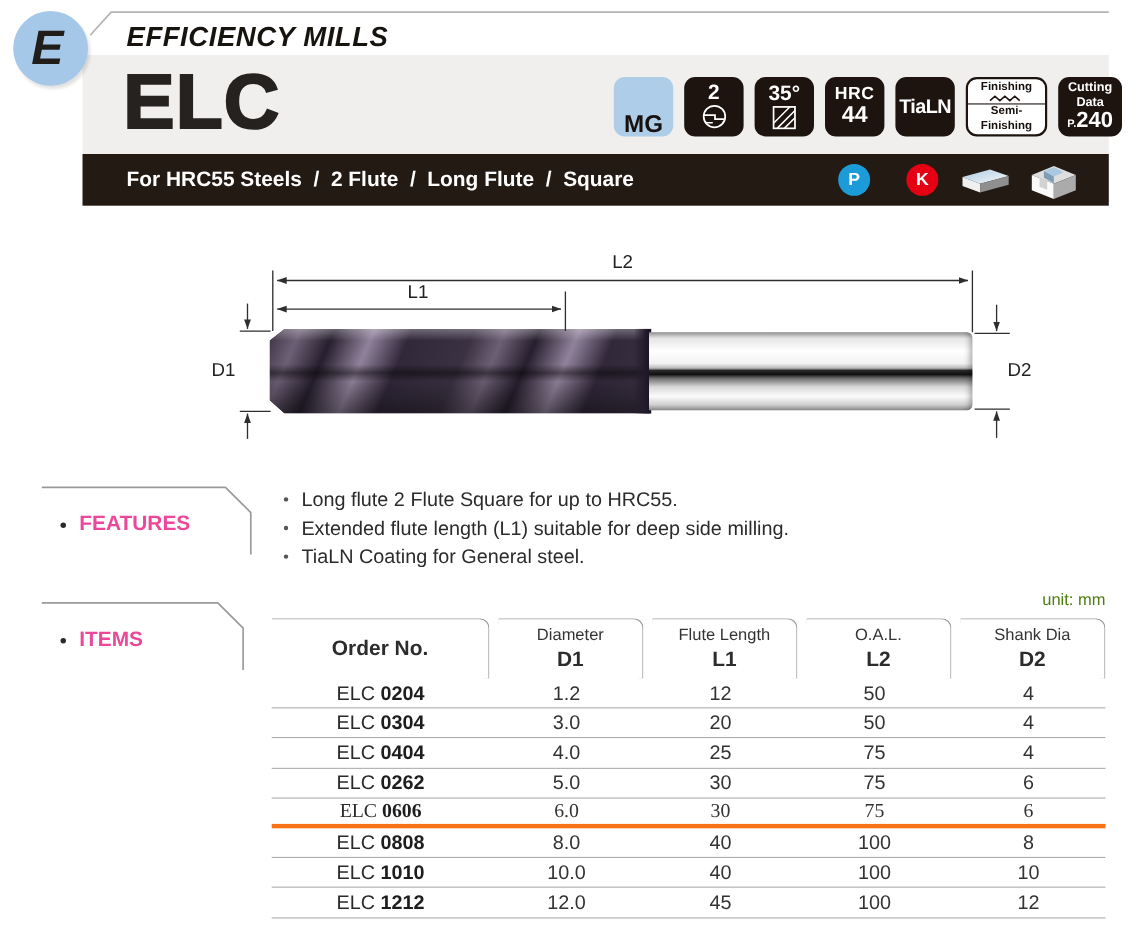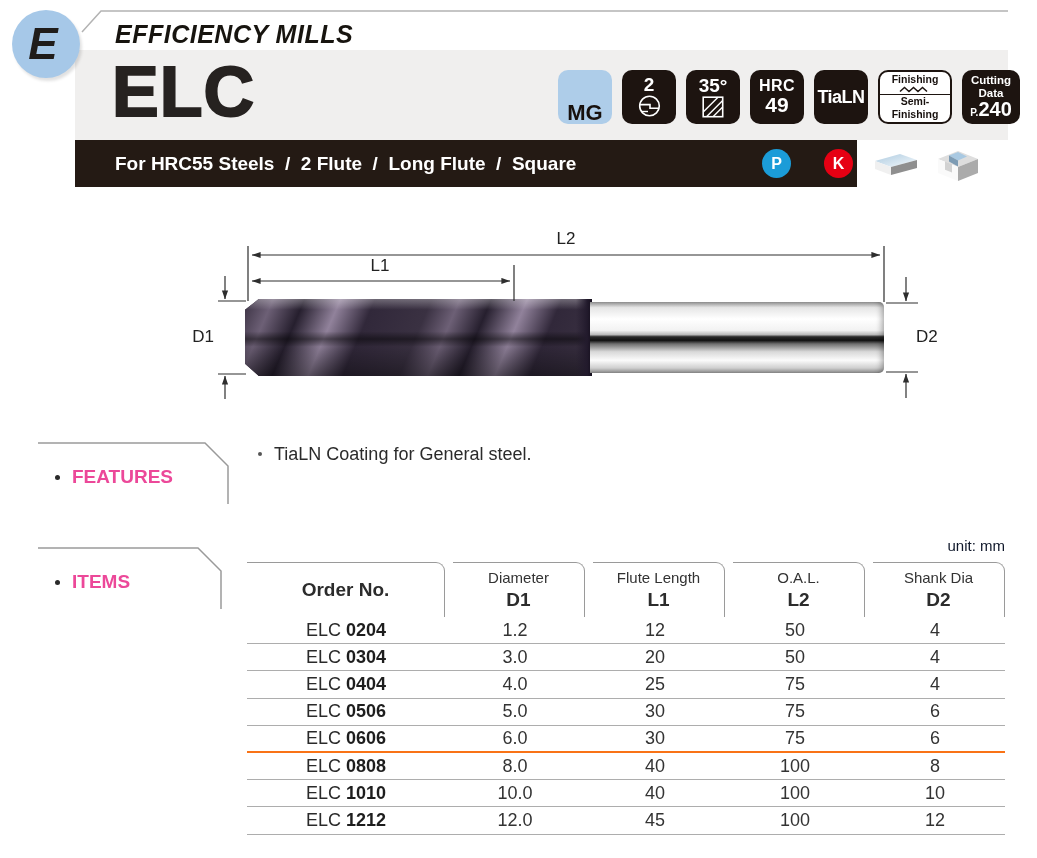--- a/index.html
+++ b/index.html
@@ -171,7 +171,7 @@
     </div>
     <div class="badge hrc">
       <span class="l1">HRC</span>
-      <span class="l2">49</span>
+      <span class="l2">44</span>
     </div>
     <div class="badge coating">
       <span>TiaLN</span>

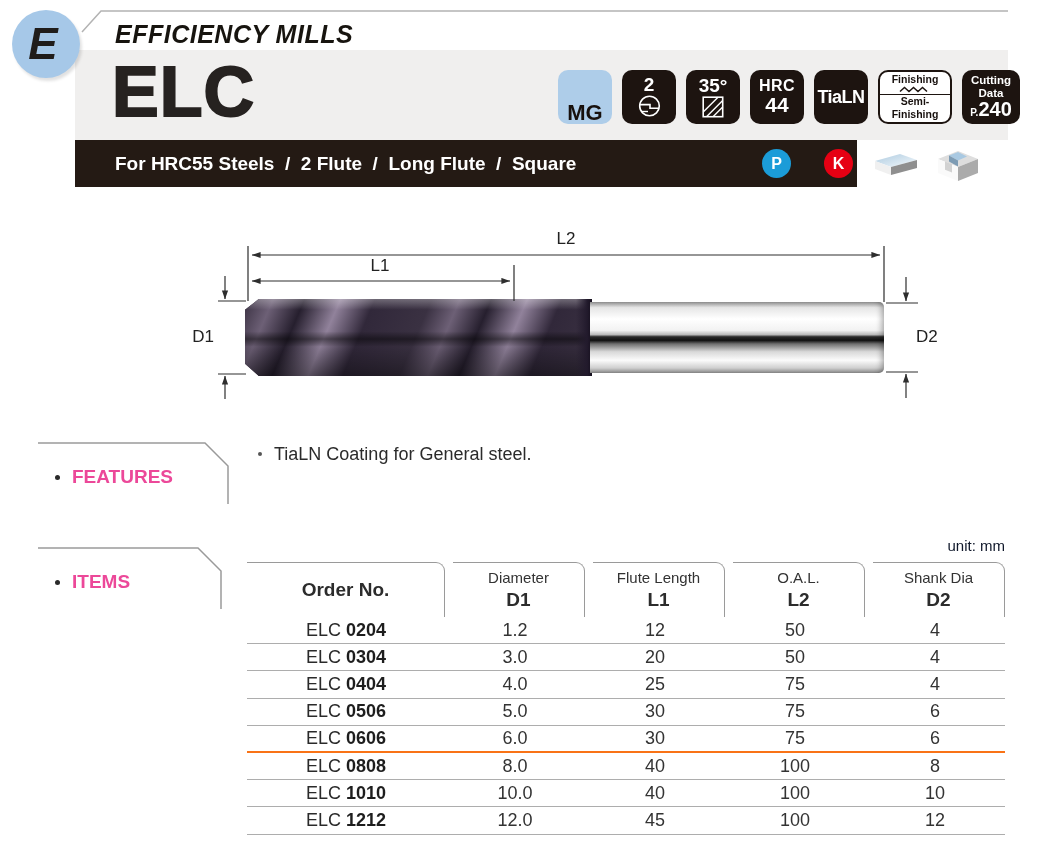--- a/index.html
+++ b/index.html
@@ -48,7 +48,7 @@
   .badge.cutting .p-prefix { font-size:10px; }
   .badge.cutting .p-num { font-size:20px; }
   
-  .black-bar { position:absolute; left:75px; top:140px; width:782px; height:47px; background:#241a14; z-index:2; }
+  .black-bar { position:absolute; left:75px; top:140px; width:933px; height:47px; background:#241a14; z-index:2; }
   .black-bar .bar-text {
     position:absolute; left:40px; top:0; height:47px; display:flex; align-items:center;
     color:#fff; font-size:19px; font-weight:700; white-space:pre-wrap;

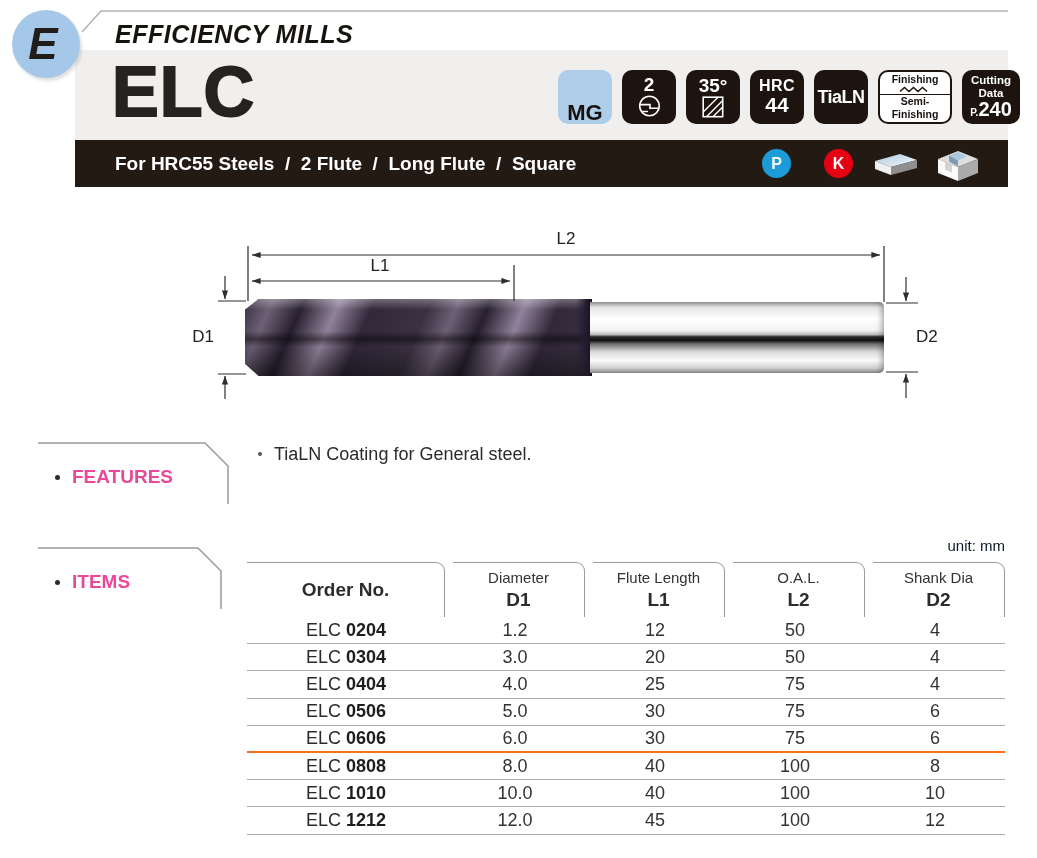--- a/index.html
+++ b/index.html
@@ -265,6 +265,9 @@
   </div>
   <ul class="features-list">
     <li>
+        <span>Long flute 2 Flute Square for up to HRC55.</span>
+      </li>
+    <li>
         <span>TiaLN Coating for General steel.</span>
       </li>
   </ul>

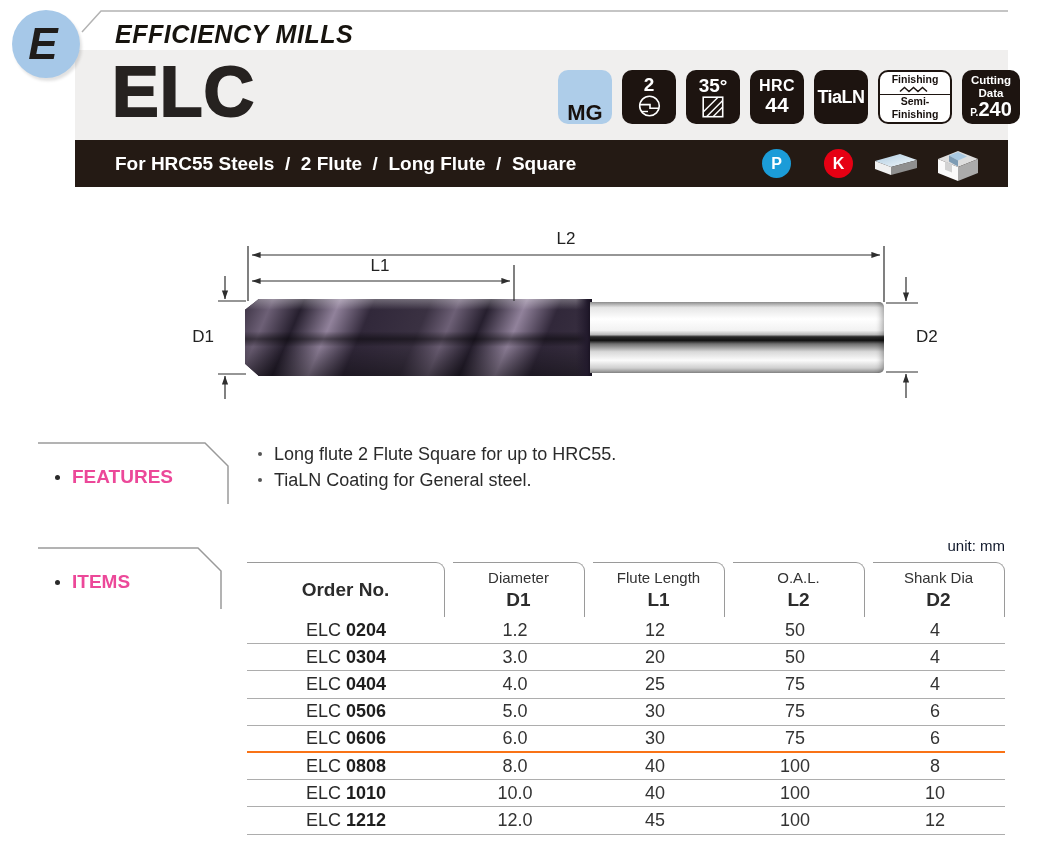--- a/index.html
+++ b/index.html
@@ -268,6 +268,9 @@
         <span>Long flute 2 Flute Square for up to HRC55.</span>
       </li>
     <li>
+        <span>Extended flute length (L1) suitable for deep side milling.</span>
+      </li>
+    <li>
         <span>TiaLN Coating for General steel.</span>
       </li>
   </ul>

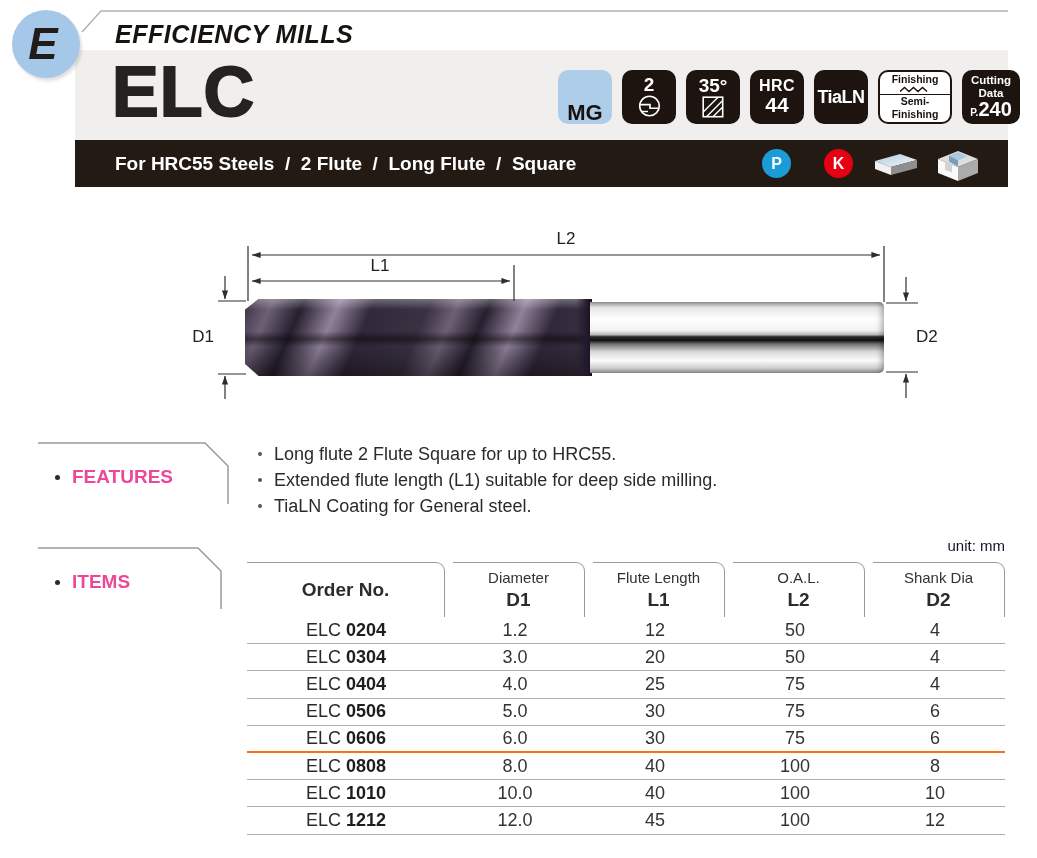--- a/index.html
+++ b/index.html
@@ -113,7 +113,7 @@
     content:""; width:4px; height:4px; border-radius:50%; background:#555;
     display:inline-block; margin-right:12px; flex:0 0 auto; transform:translateY(-4px);
   }
-  .unit-note { position:absolute; right:32px; top:537px; font-size:15px; color:#0f172a; z-index:3; }
+  .unit-note { position:absolute; right:32px; top:537px; font-size:15px; color:#4d7c0f; z-index:3; }
   
   .items-table { position:absolute; left:247px; top:562px; width:758px; z-index:3; }
   .thead { display:flex; height:55px; }

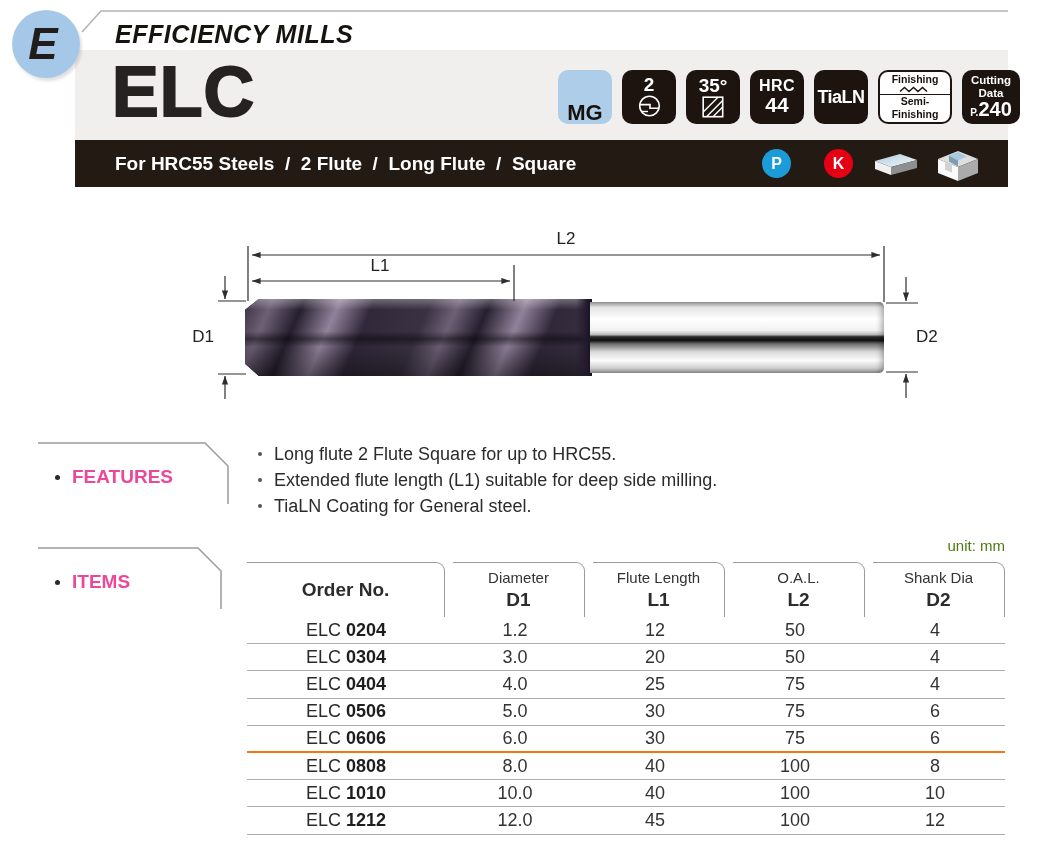--- a/index.html
+++ b/index.html
@@ -325,7 +325,7 @@
       <div class="td val"><span>4</span></div>
     </div>
         <div class="tr">
-      <div class="td order"><span>ELC</span>&nbsp;<b>0506</b></div>
+      <div class="td order"><span>ELC</span>&nbsp;<b>0262</b></div>
       <div class="td val"><span>5.0</span></div>
       <div class="td val"><span>30</span></div>
       <div class="td val"><span>75</span></div>

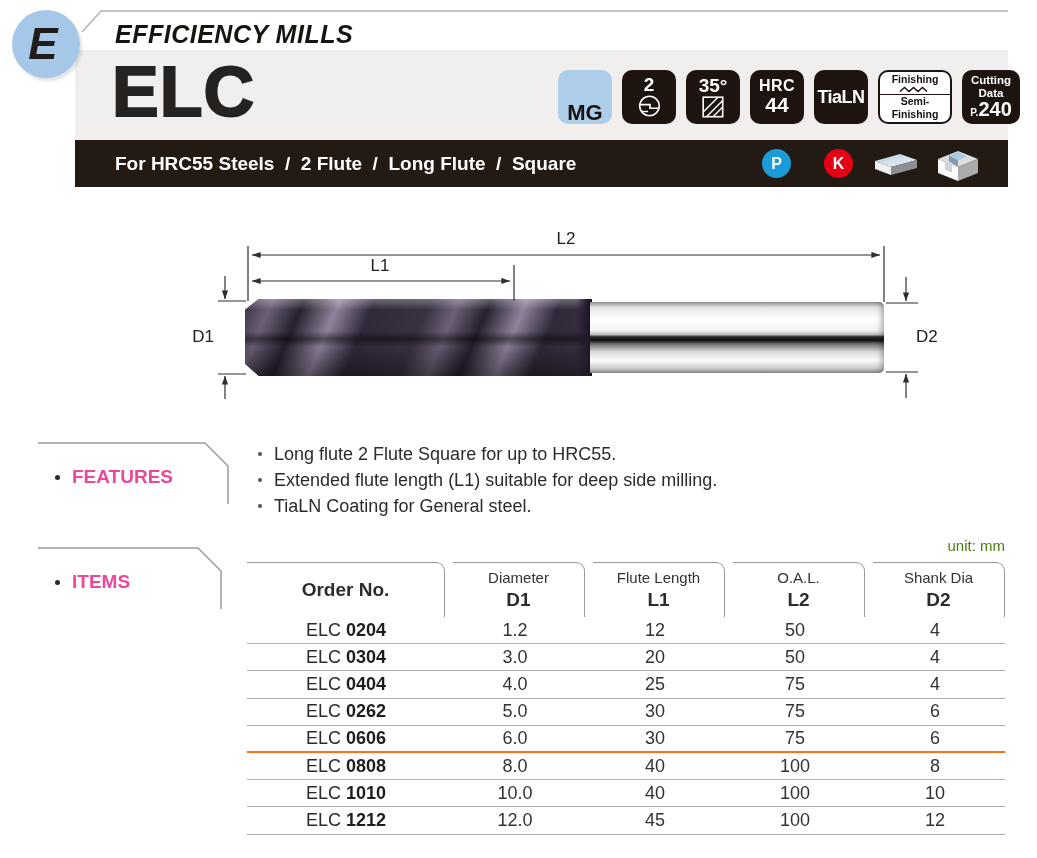--- a/index.html
+++ b/index.html
@@ -128,7 +128,7 @@
   .th.narrow { width:132px; margin-left:8px; }
   .tbody { width:758px; }
   .tr { display:flex; height:27.2px; align-items:center; border-bottom:1px solid #adadad; }
-  .tr.group-end { border-bottom:2px solid #f97316; }
+  .tr.group-end { border-bottom:4px solid #f97316;font-family:Liberation Serif, serif; }
   .td { text-align:center; font-size:18px; color:#333; }
   .td.order { width:198px; color:#2a2a2a; }
   .td.order b { font-weight:700; color:#1d1d1d; }

